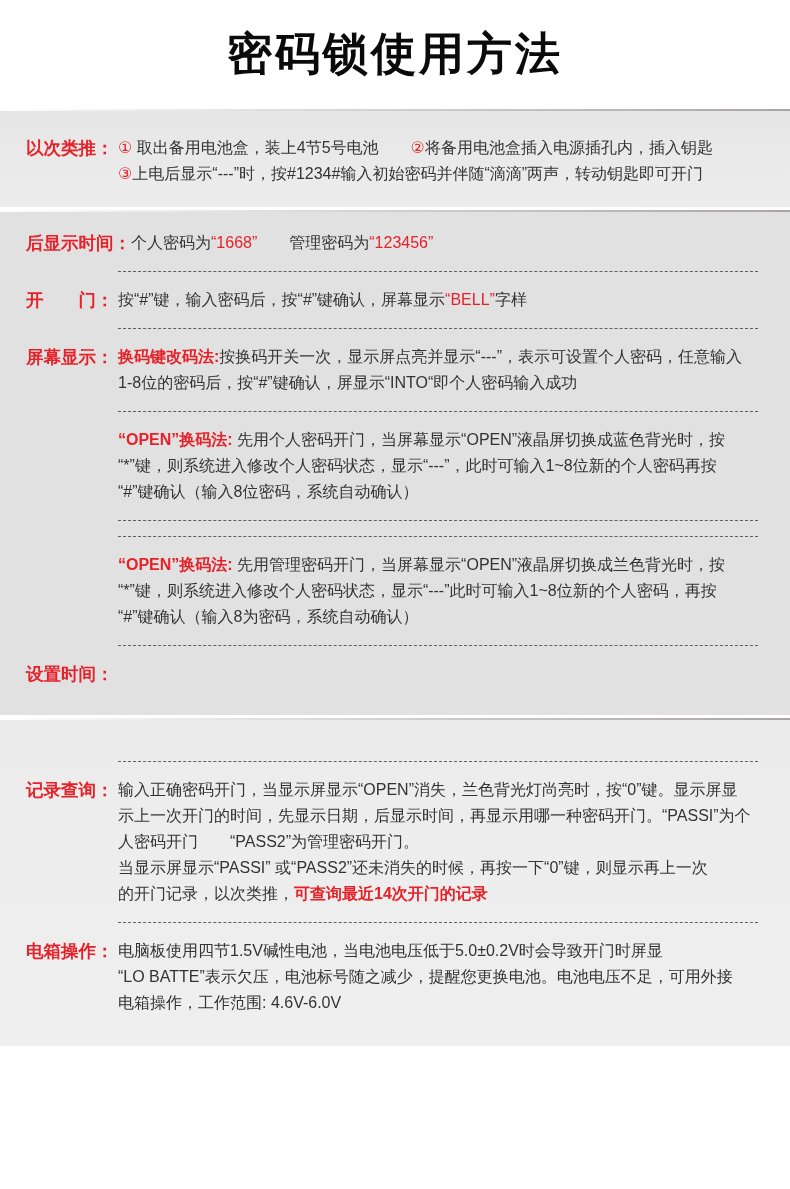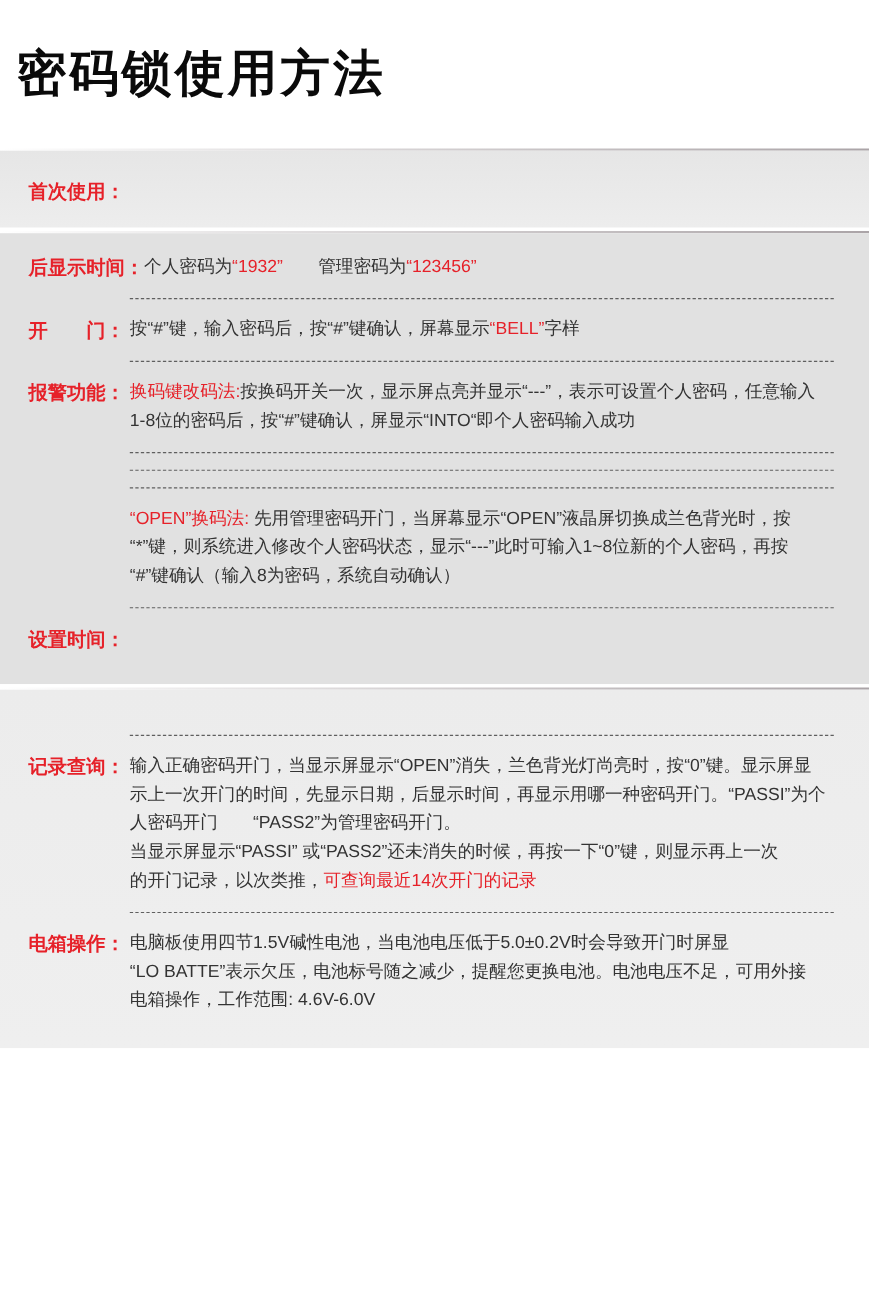--- a/index.html
+++ b/index.html
@@ -23,8 +23,8 @@
     padding:26px 0 24px;
   }
   .title{
-    margin:15px;
-    text-align:left;
+    margin:2px;
+    text-align:center;
     font-size:45px;
     line-height:52px;
     font-weight:900;

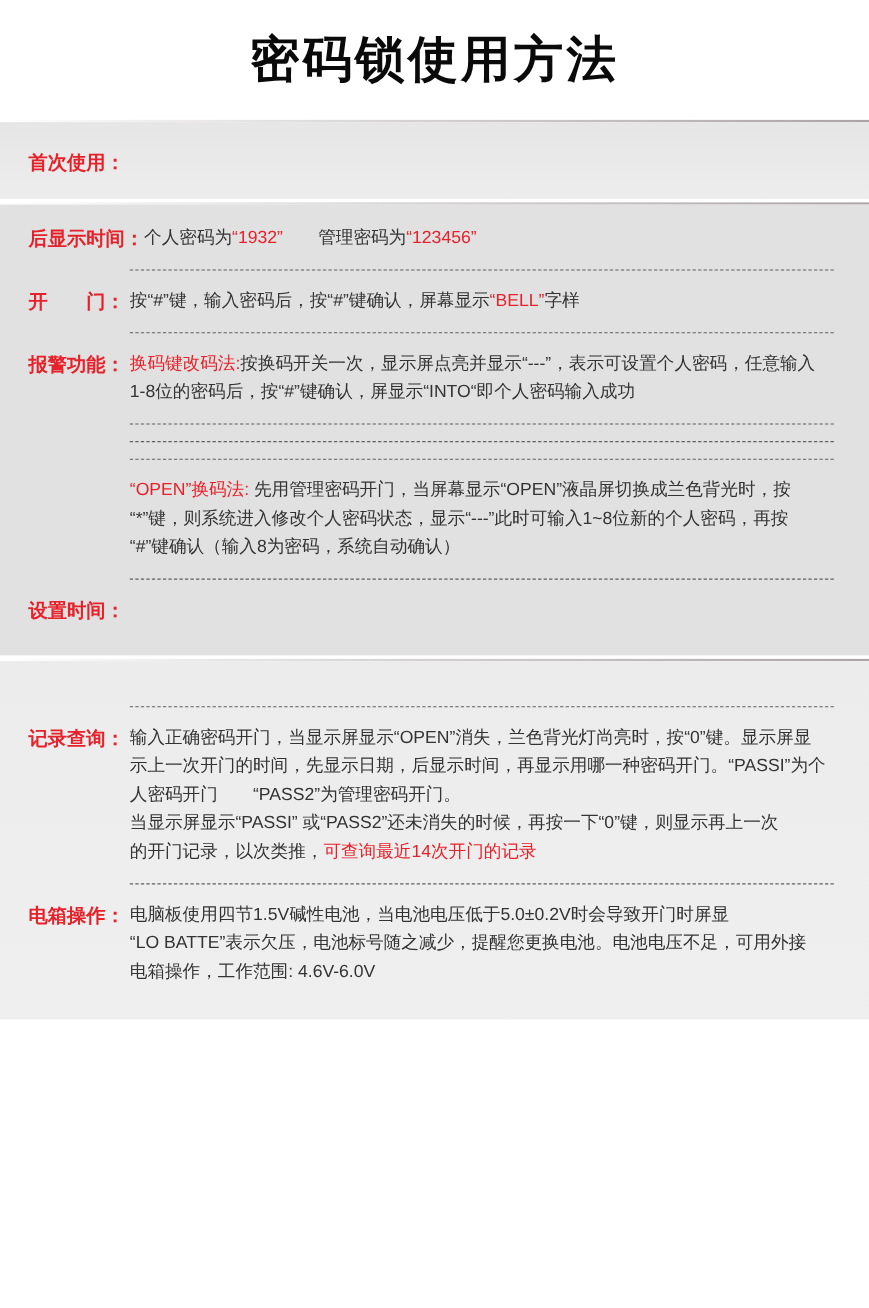--- a/index.html
+++ b/index.html
@@ -86,7 +86,7 @@
       <div class="gap-shadow"></div>
       <section class="panel panel-1">
         <div class="row">
-          <div class="label">首次使用：</div>
+          <div class="label">以次类推：</div>
         </div>
       </section>
       <div class="gap"></div>

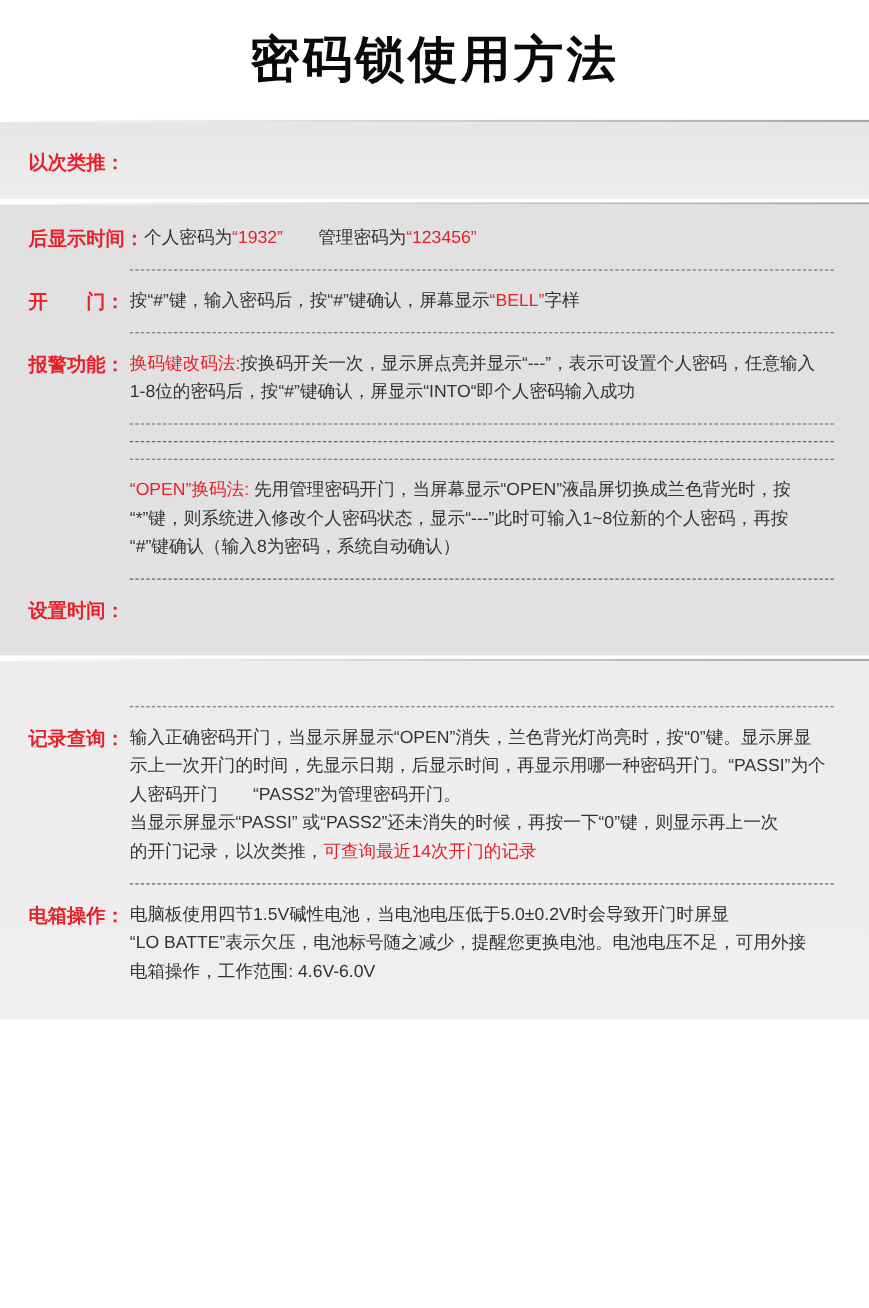--- a/index.html
+++ b/index.html
@@ -87,6 +87,8 @@
       <section class="panel panel-1">
         <div class="row">
           <div class="label">以次类推：</div>
+          <div class="content"><span class="r">① </span><span class="n">取出备用电池盒，装上4节5号电池　　</span><span class="r">②</span><span class="n">将备用电池盒插入电源插孔内，插入钥匙
+</span><span class="r">③</span><span class="n">上电后显示“---”时，按#1234#输入初始密码并伴随“滴滴”两声，转动钥匙即可开门</span></div>
         </div>
       </section>
       <div class="gap"></div>

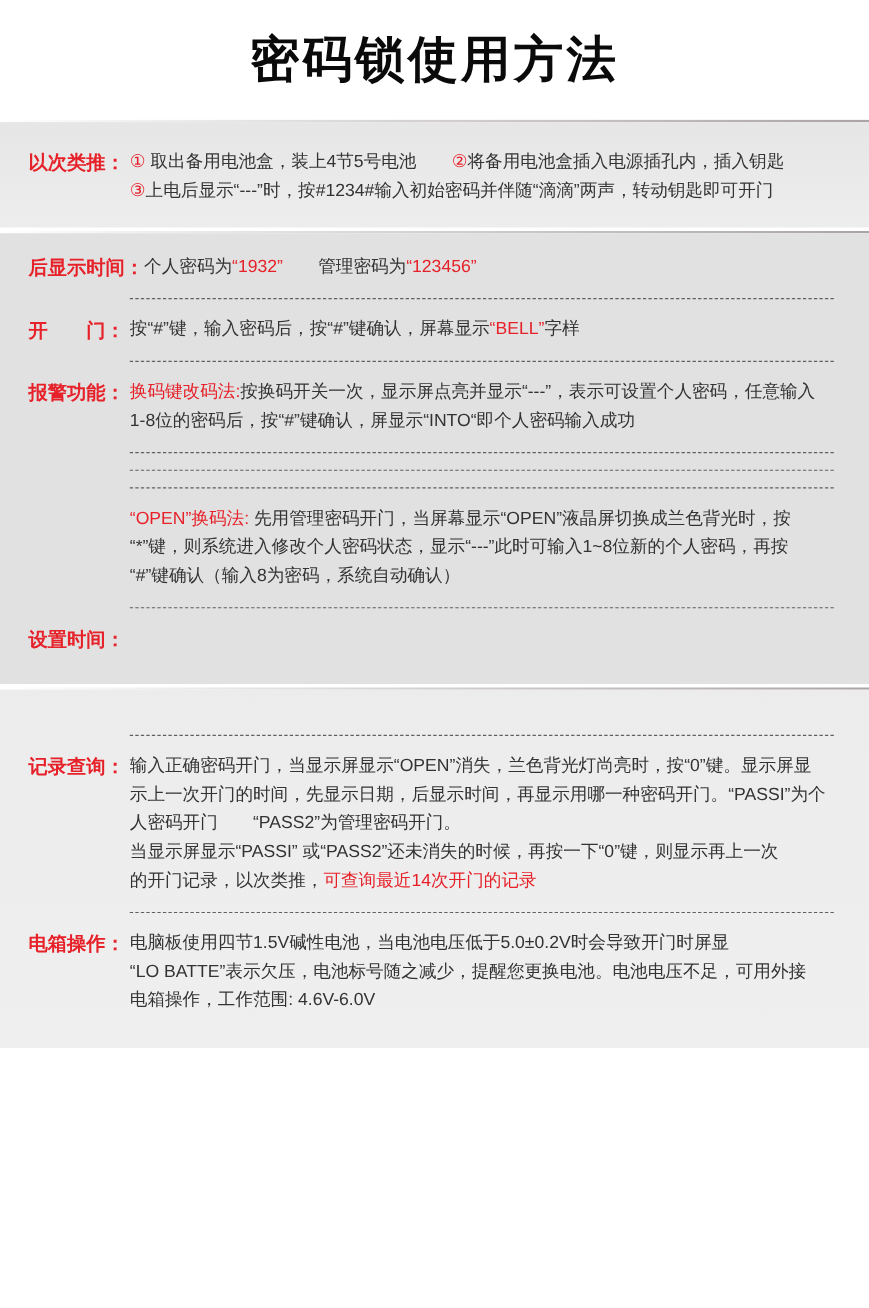--- a/index.html
+++ b/index.html
@@ -96,7 +96,7 @@
       <section class="panel panel-2">
         <div class="row">
           <div class="label">后显示时间：</div>
-          <div class="content"><span class="n">个人密码为</span><span class="r">“1932”</span><span class="n">　　管理密码为</span><span class="r">“123456”</span></div>
+          <div class="content"><span class="n">个人密码为</span><span class="r">“1668”</span><span class="n">　　管理密码为</span><span class="r">“123456”</span></div>
         </div>
         <div class="divider"></div>
         <div class="row">

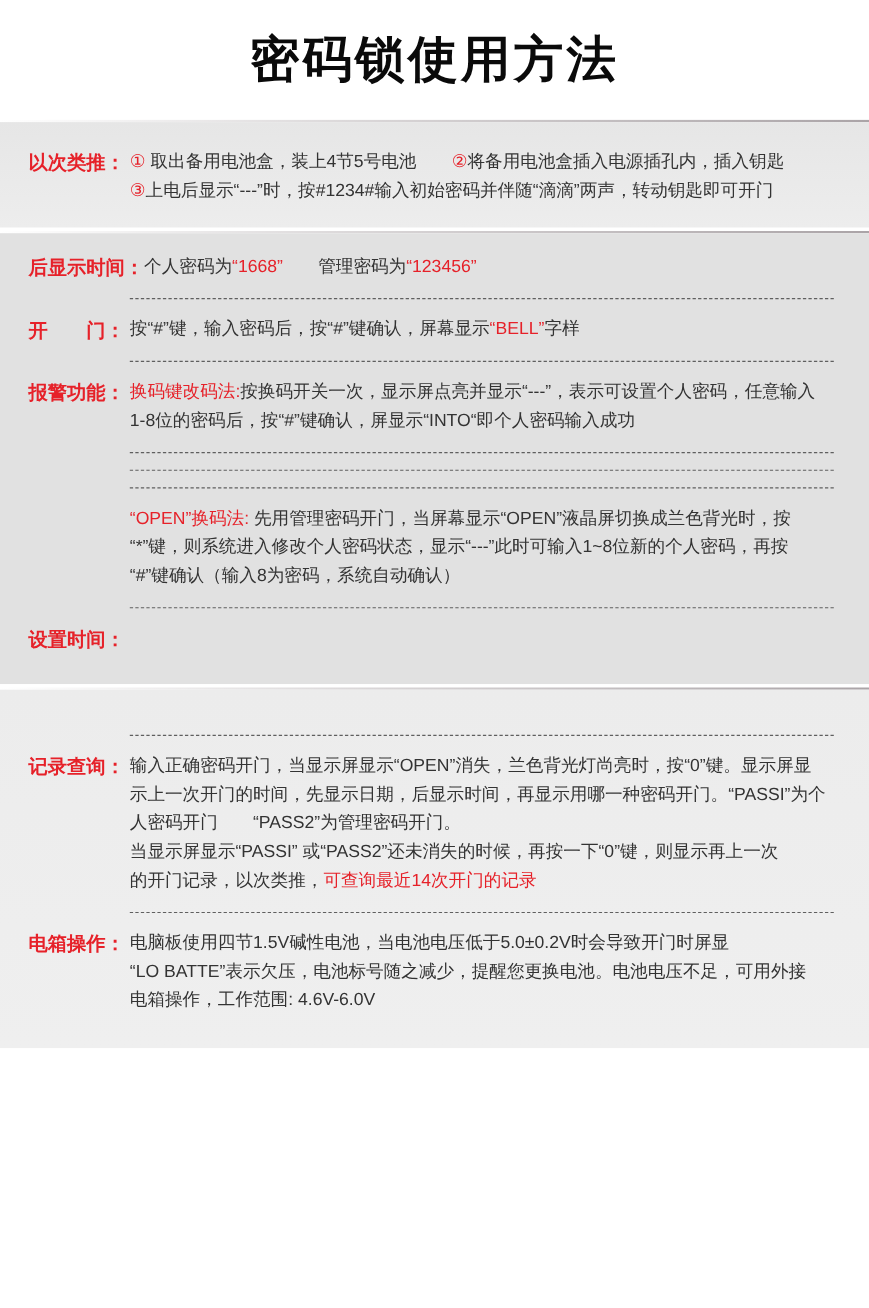--- a/index.html
+++ b/index.html
@@ -105,7 +105,7 @@
         </div>
         <div class="divider"></div>
         <div class="row">
-          <div class="label">报警功能：</div>
+          <div class="label">屏幕显示：</div>
           <div class="content"><span class="rb">换码键改码法:</span><span class="n">按换码开关一次，显示屏点亮并显示“---”，表示可设置个人密码，任意输入
 1-8位的密码后，按“#”键确认，屏显示“INTO“即个人密码输入成功</span></div>
         </div>

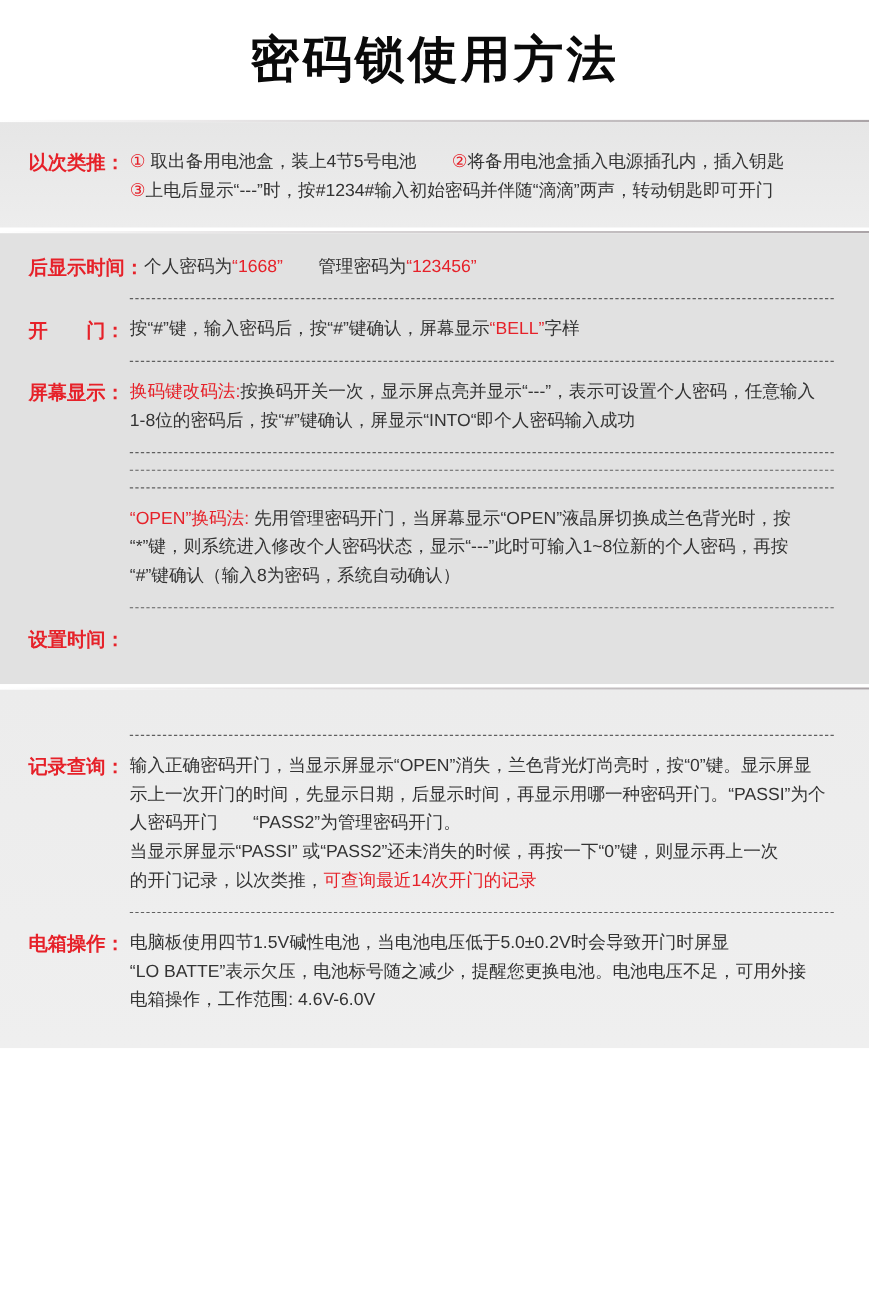--- a/index.html
+++ b/index.html
@@ -67,7 +67,7 @@
   }
   .content span.n{color:var(--text);}
   .content span.r{color:var(--red);}
-  .content span.rb{color:var(--red);font-weight:normal;}
+  .content span.rb{color:var(--red);font-weight:bold;}
   .divider{
     height:0;
     border-top:1px dashed #5f5f5f;

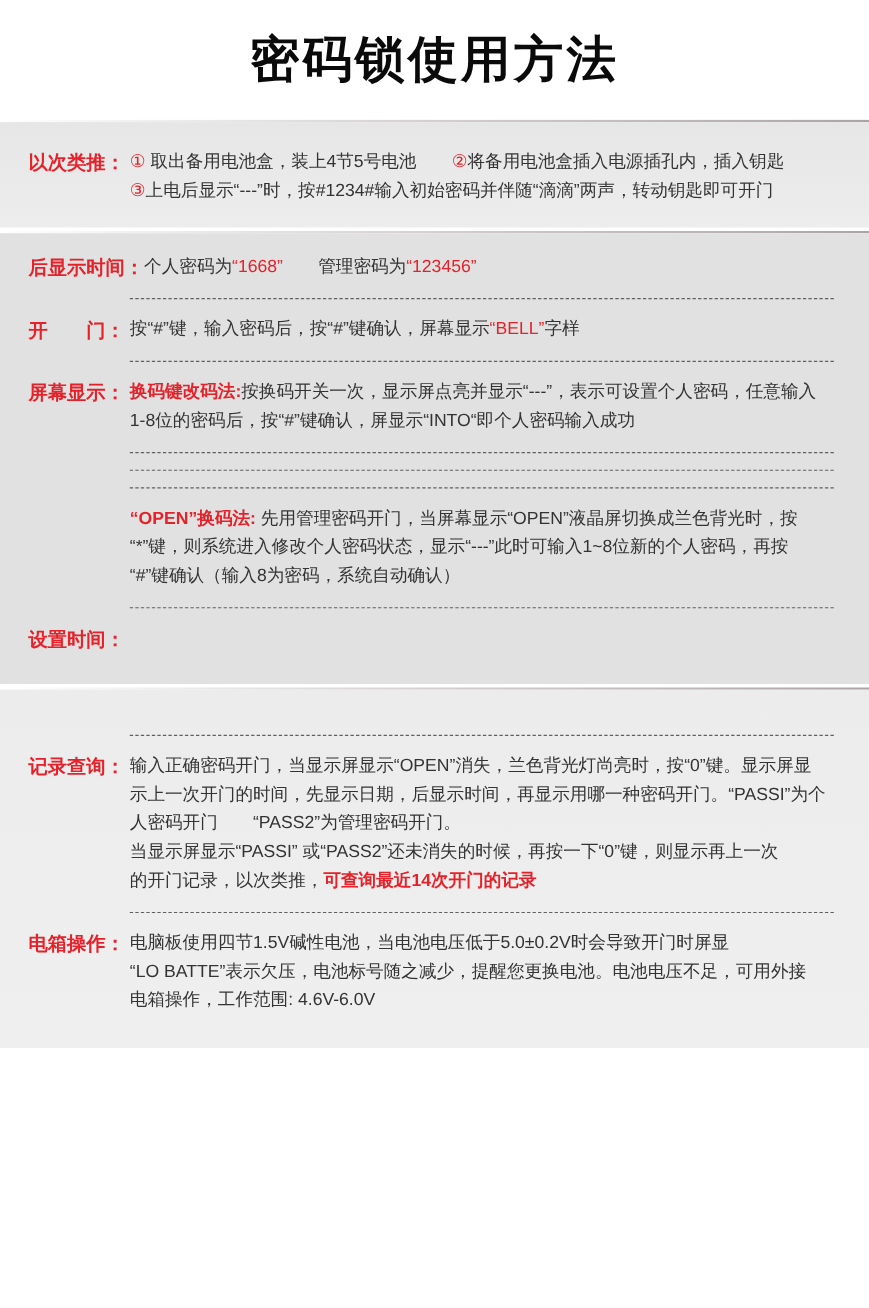--- a/index.html
+++ b/index.html
@@ -110,6 +110,12 @@
 1-8位的密码后，按“#”键确认，屏显示“INTO“即个人密码输入成功</span></div>
         </div>
         <div class="divider"></div>
+        <div class="row">
+          <div class="label"></div>
+          <div class="content"><span class="rb">“OPEN”换码法:</span><span class="n"> 先用个人密码开门，当屏幕显示“OPEN”液晶屏切换成蓝色背光时，按
+“*”键，则系统进入修改个人密码状态，显示“---”，此时可输入1~8位新的个人密码再按
+“#”键确认（输入8位密码，系统自动确认）</span></div>
+        </div>
         <div class="divider"></div>
         <div class="divider"></div>
         <div class="row">

